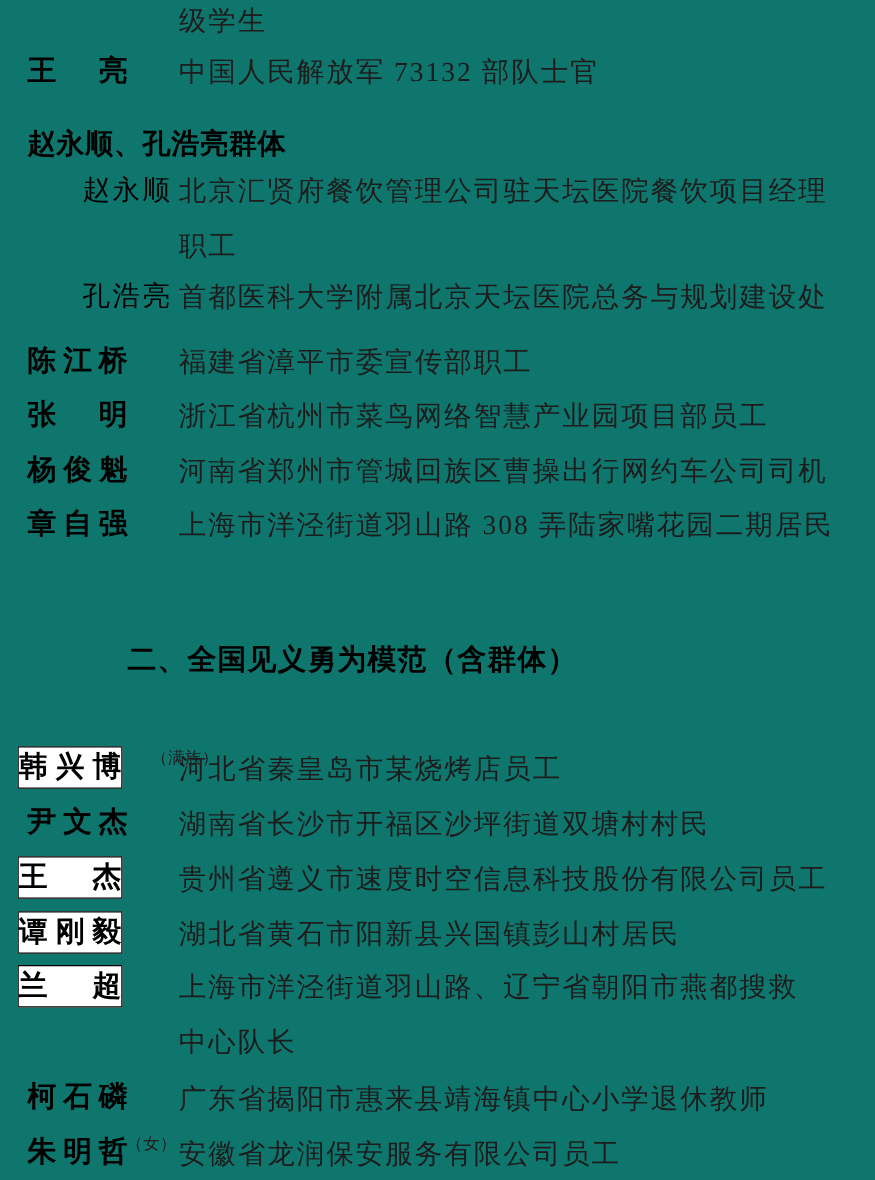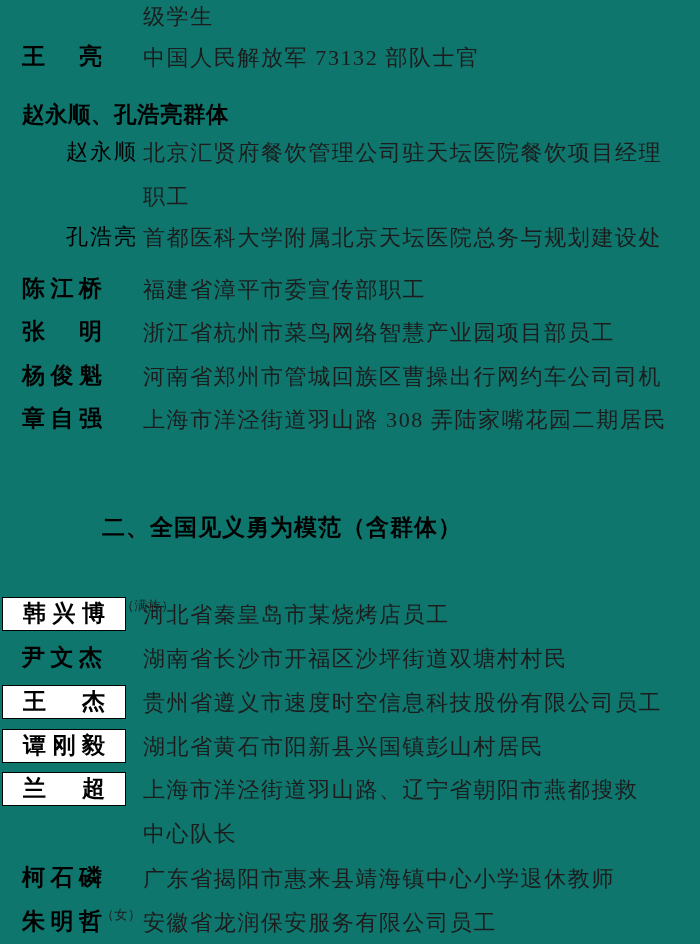--- a/index.html
+++ b/index.html
@@ -62,10 +62,10 @@
   
   .name-box {
     position: absolute;
-    left: 2px;
+    left: 14px;
     top: 4px;
     border: 1.5px solid #000000;
-    padding: 3px 20px;
+    padding: 3px 0;
     background: #ffffff;
   }
   .name-box .name {

